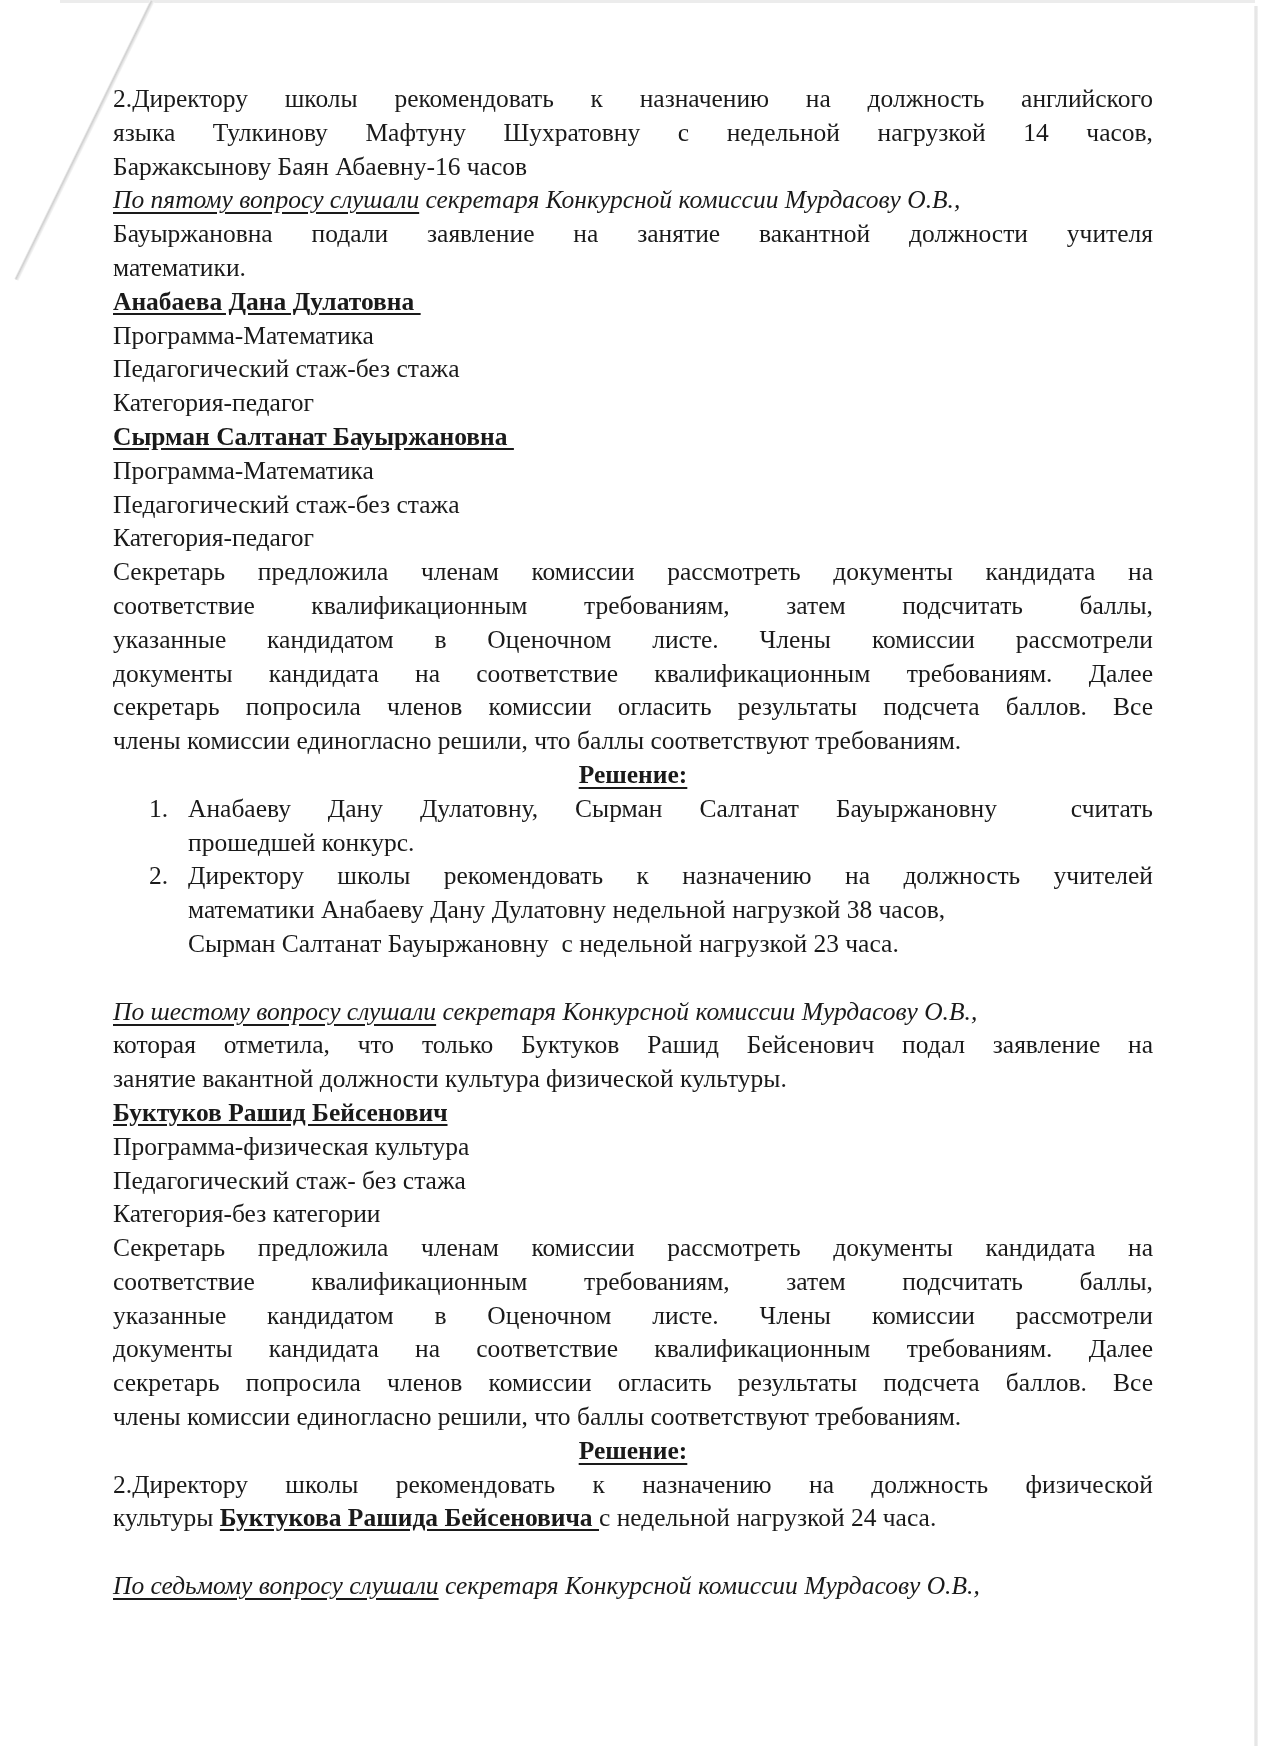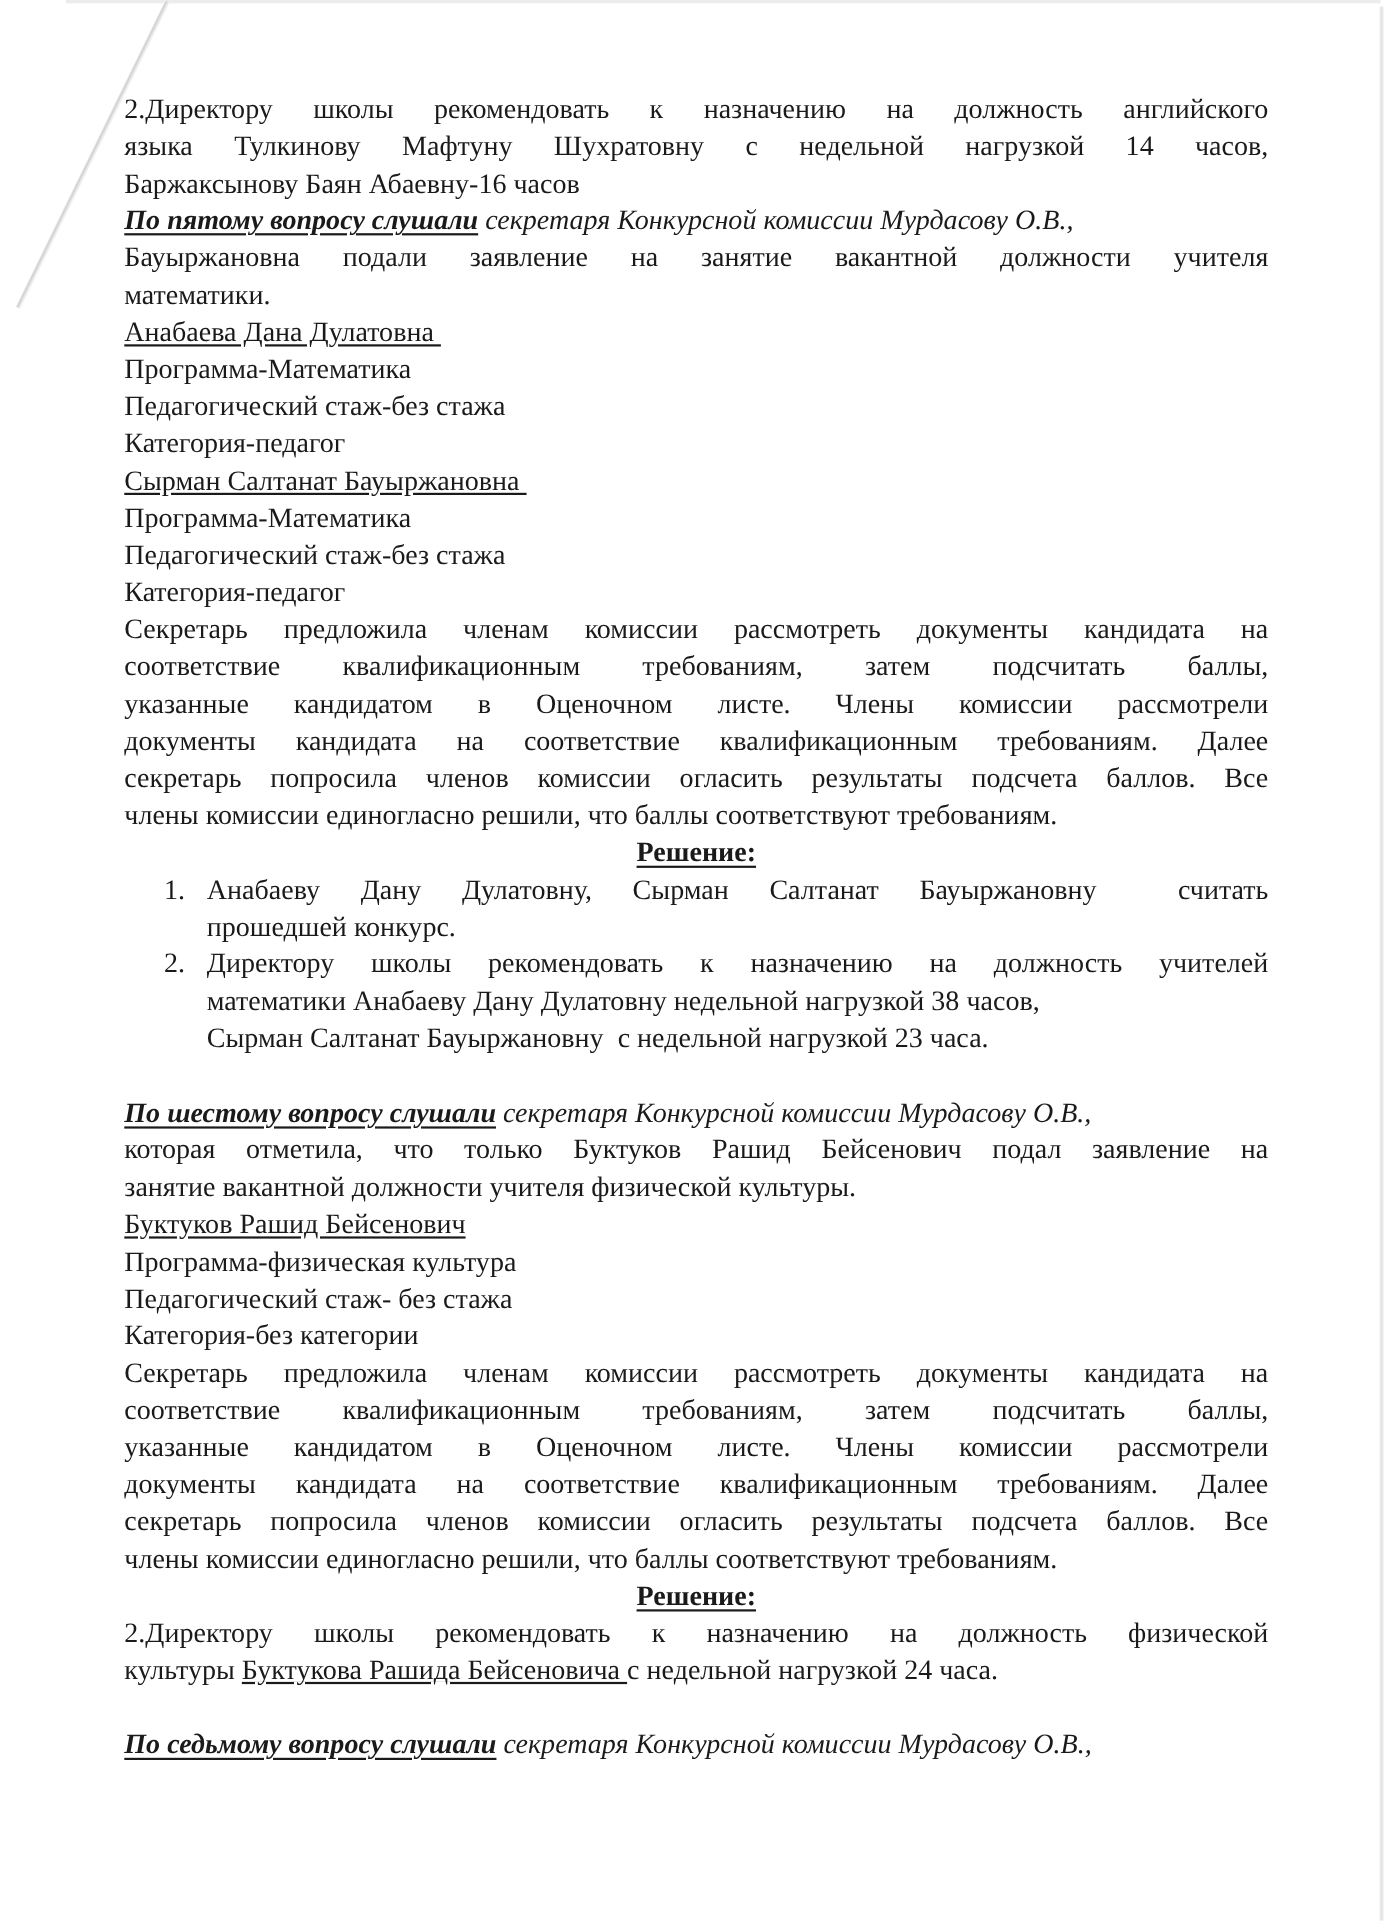--- a/index.html
+++ b/index.html
@@ -16,7 +16,7 @@
     .line { display:block; white-space:nowrap; }
     .j { text-align:justify; text-align-last:justify; white-space:normal; }
     .u { text-decoration:underline; text-underline-offset:3px; }
-    .lead { font-weight:bold; font-style:italic; text-decoration:underline; text-decoration-thickness:2px; text-underline-offset:4px; }
+    .lead { font-weight:normal; font-style:italic; text-decoration:underline; text-decoration-thickness:2px; text-underline-offset:4px; }
     .it { font-style:italic;text-align:center; }
     .center { text-align:center; }
     .head { font-weight:bold; text-decoration:underline; text-decoration-thickness:2px; text-underline-offset:4px;margin-top:40px; }

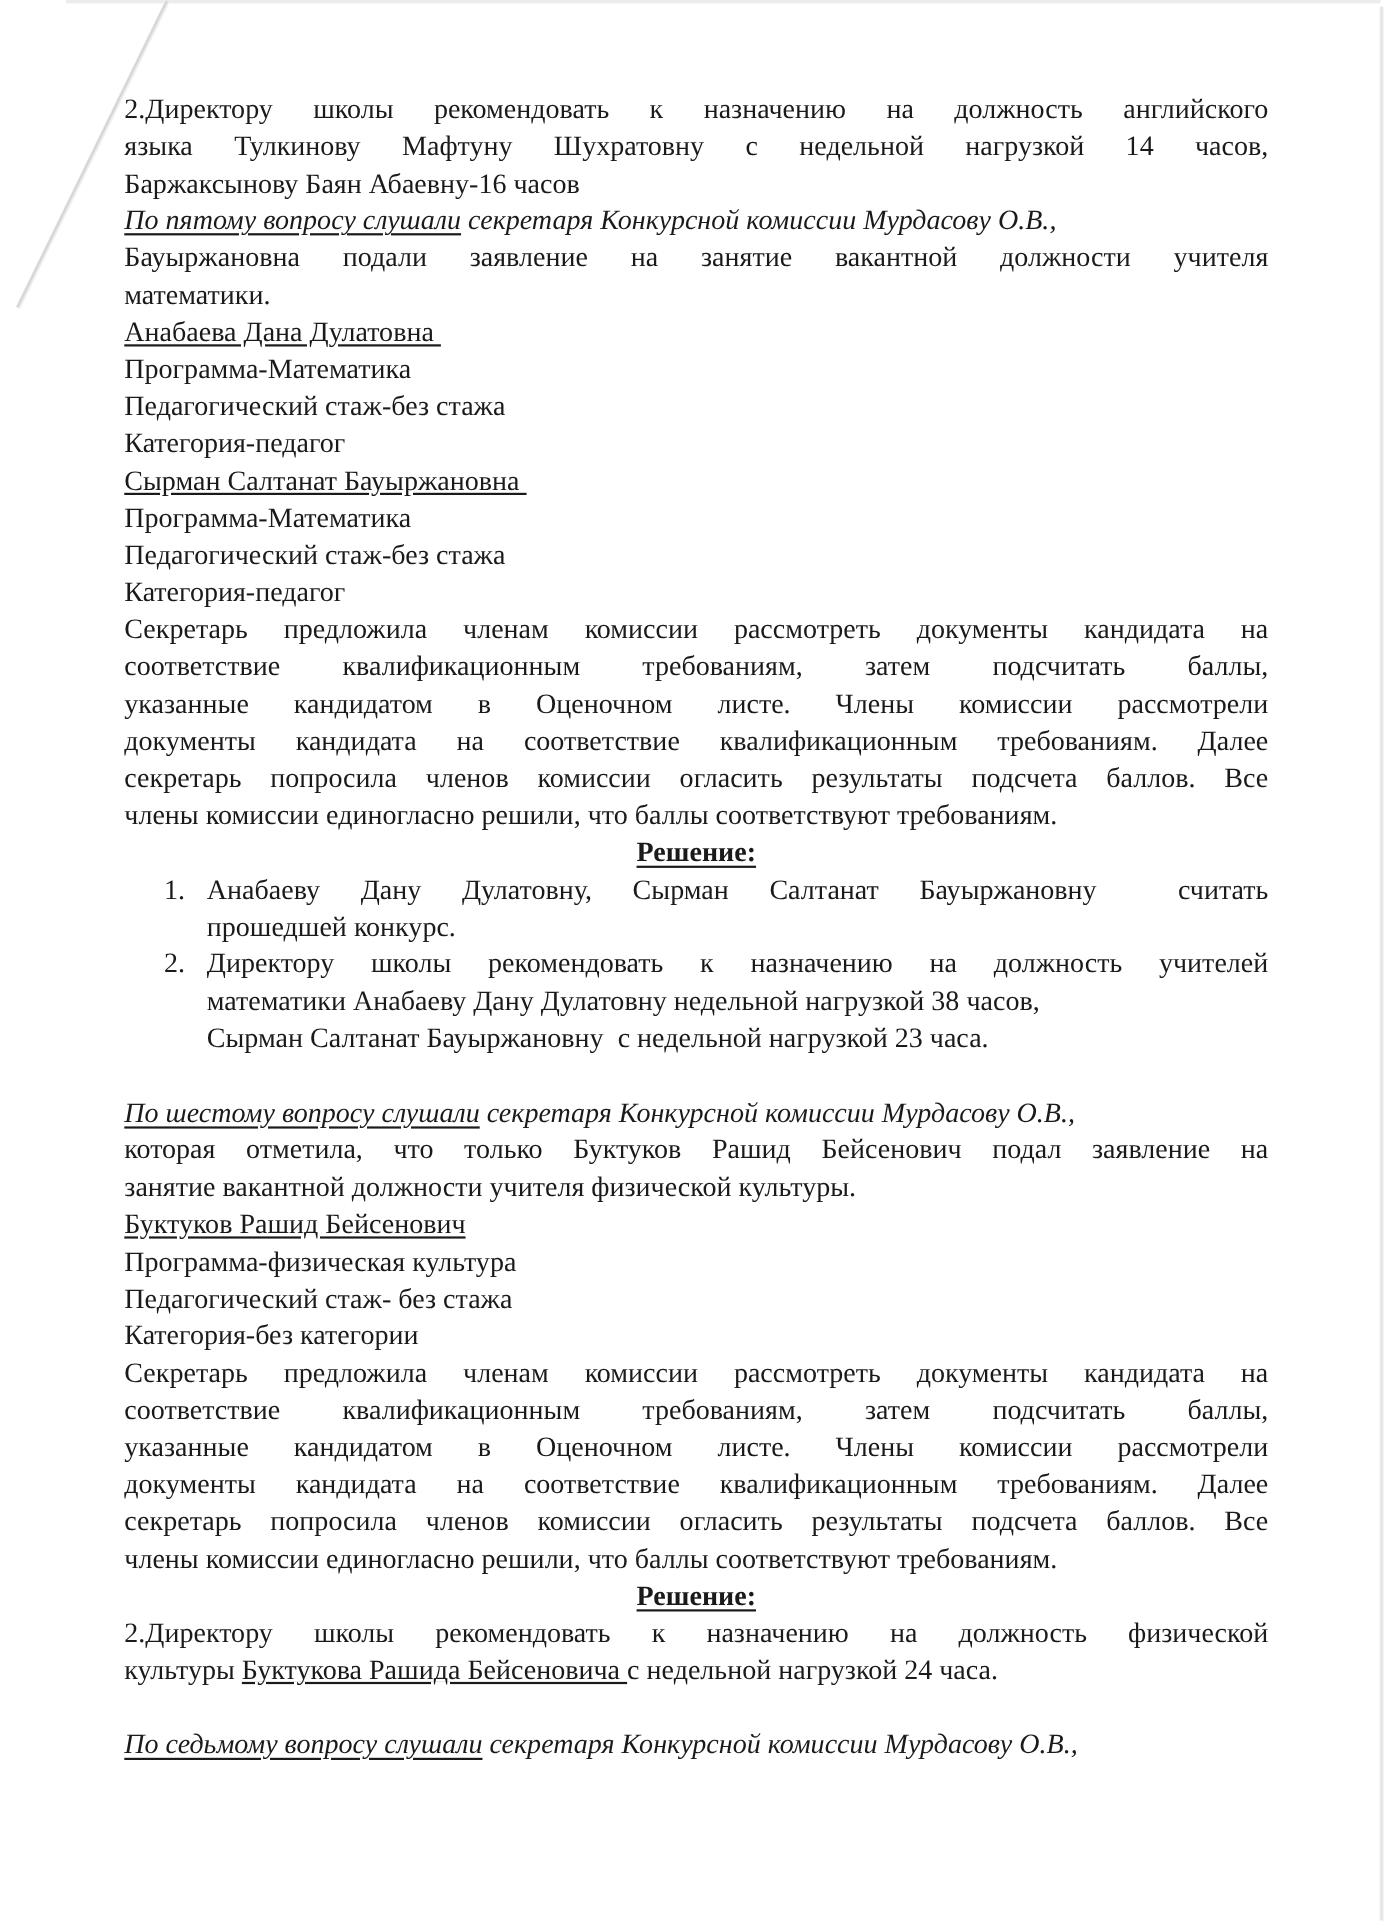--- a/index.html
+++ b/index.html
@@ -15,7 +15,7 @@
     .content { position:absolute; left:113px; top:82px; width:1040px; font-size:25.5px; line-height:33.8px; }
     .line { display:block; white-space:nowrap; }
     .j { text-align:justify; text-align-last:justify; white-space:normal; }
-    .u { text-decoration:underline; text-underline-offset:3px; }
+    .u { text-decoration:underline; text-underline-offset:3px;font-weight:bold; }
     .lead { font-weight:normal; font-style:italic; text-decoration:underline; text-decoration-thickness:2px; text-underline-offset:4px; }
     .it { font-style:italic;text-align:center; }
     .center { text-align:center; }

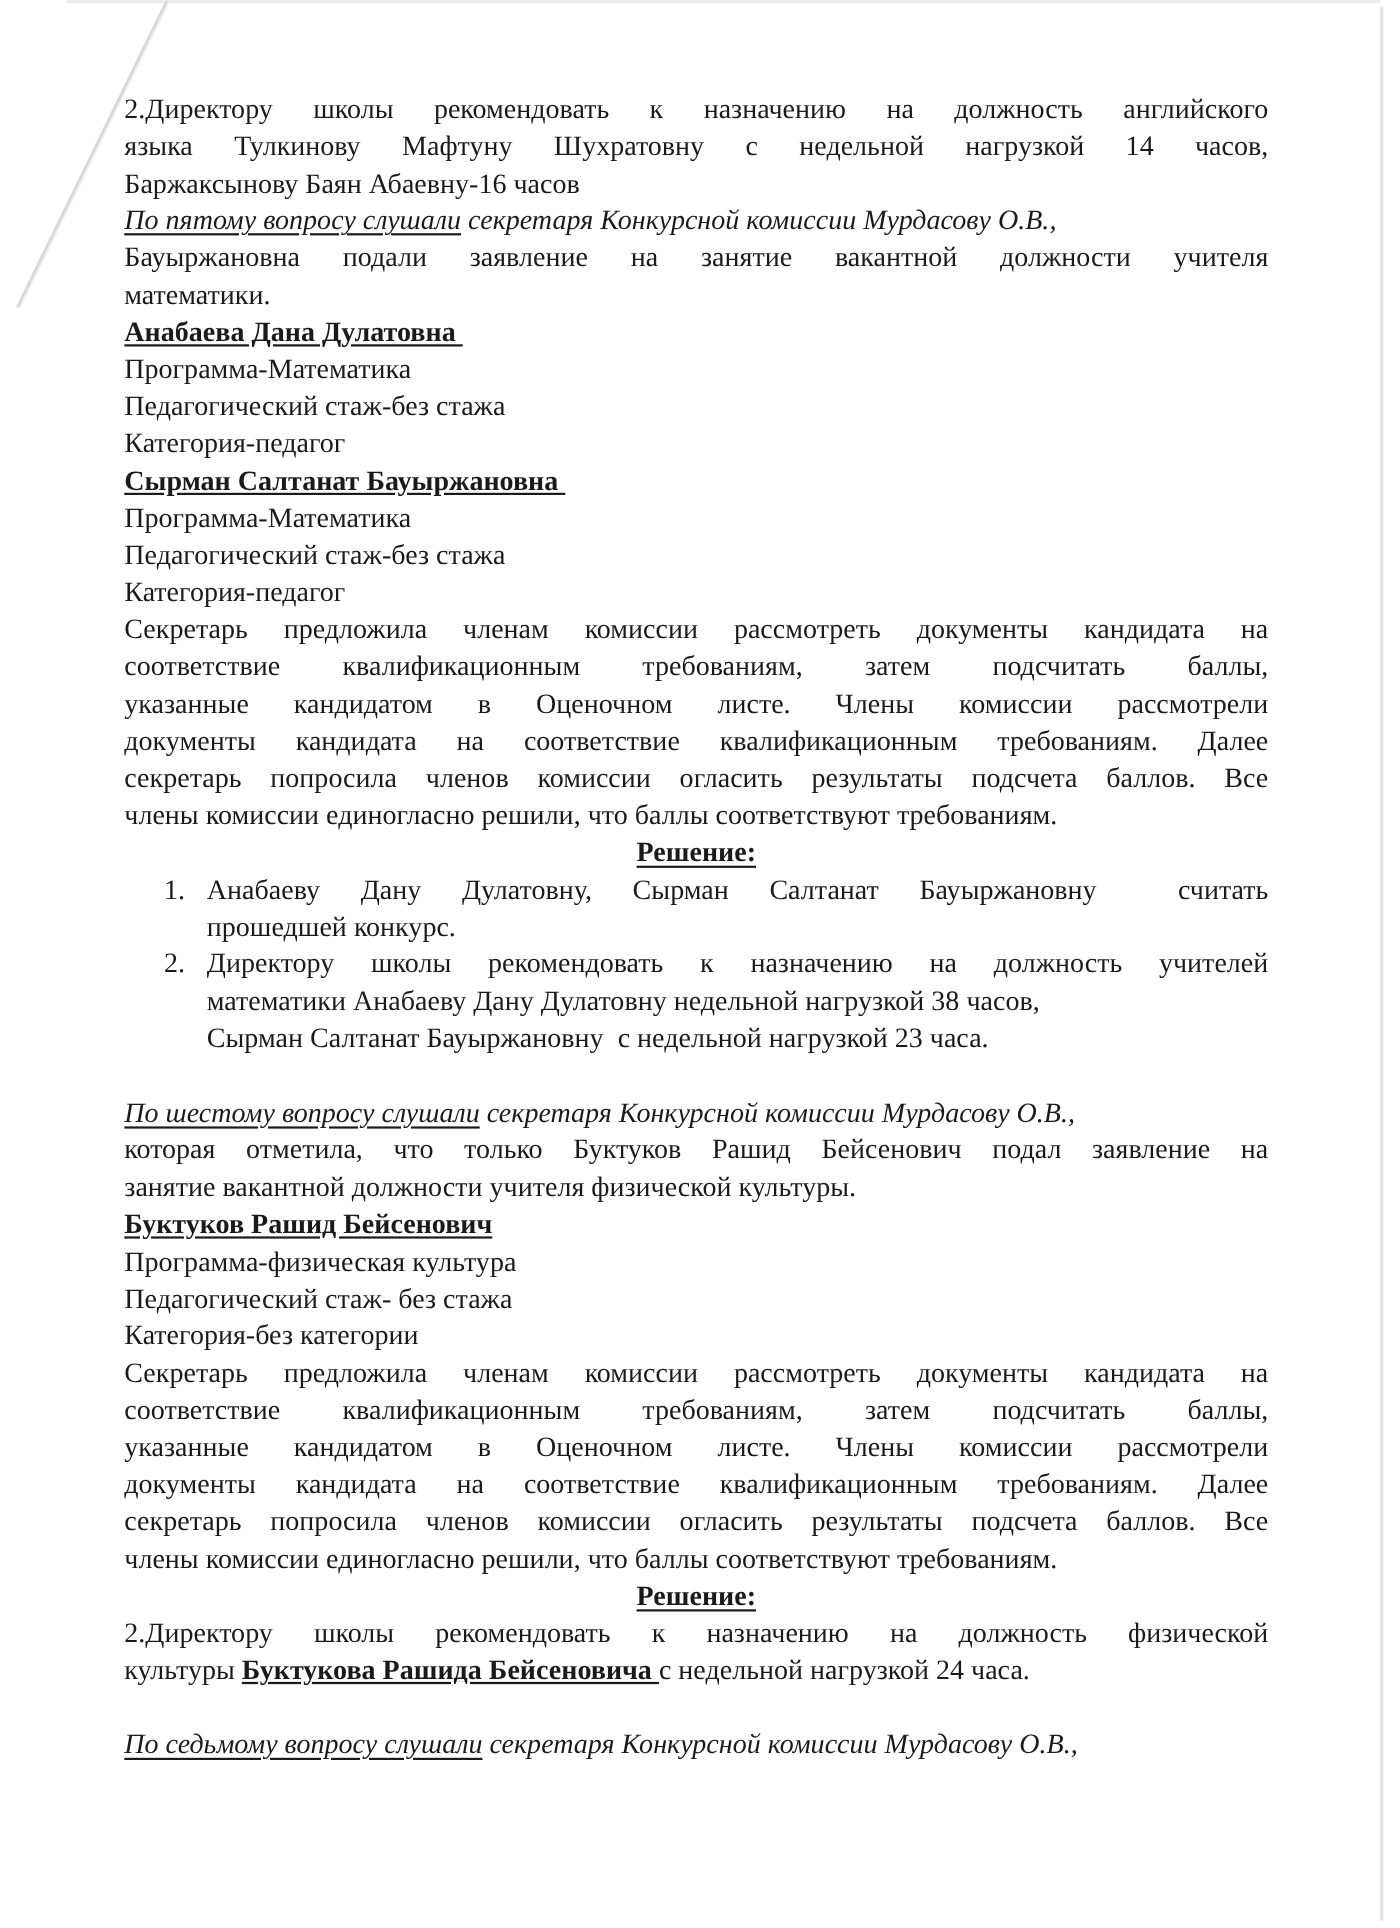--- a/index.html
+++ b/index.html
@@ -89,7 +89,7 @@
     <div>
       <span class="line"><span class="lead">По шестому вопросу слушали</span><span class="it"> секретаря Конкурсной комиссии Мурдасову О.В.,</span></span>
       <span class="line j">которая отметила, что только Буктуков Рашид Бейсенович подал заявление на</span>
-      <span class="line">занятие вакантной должности учителя физической культуры.</span>
+      <span class="line">занятие вакантной должности культура физической культуры.</span>
 
       <div>
         <span class="line"><span class="u">Буктуков Рашид Бейсенович</span></span>

